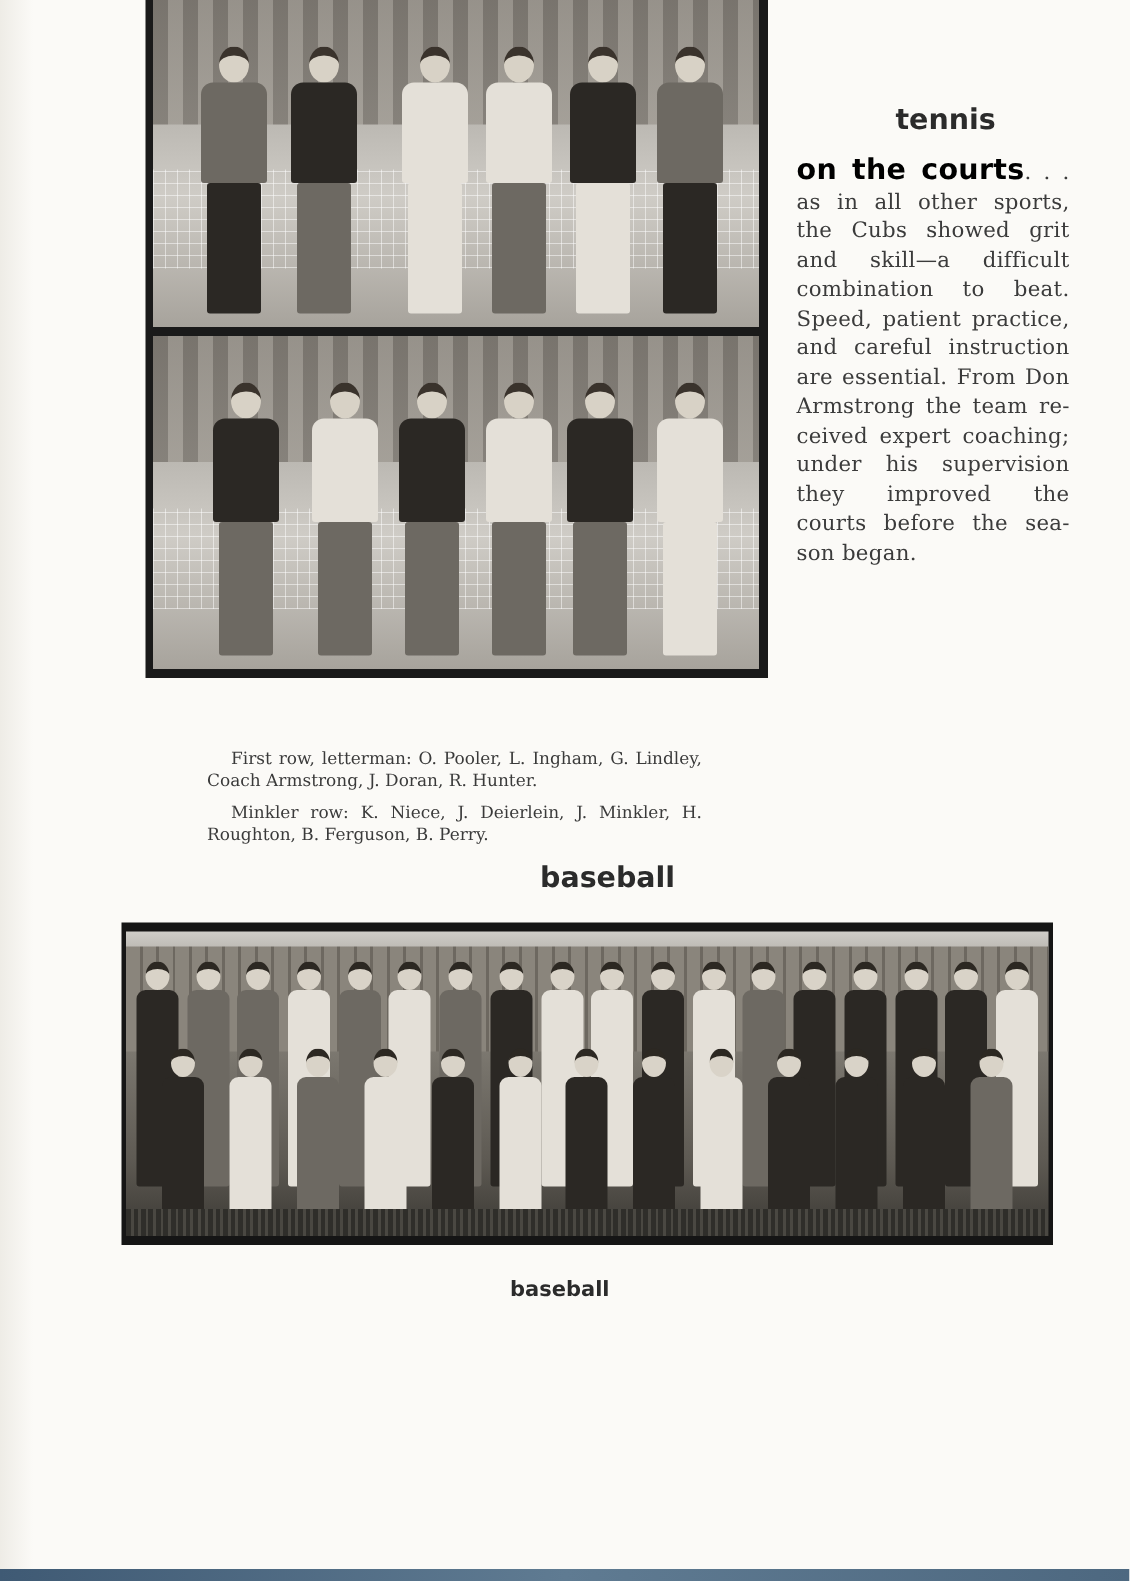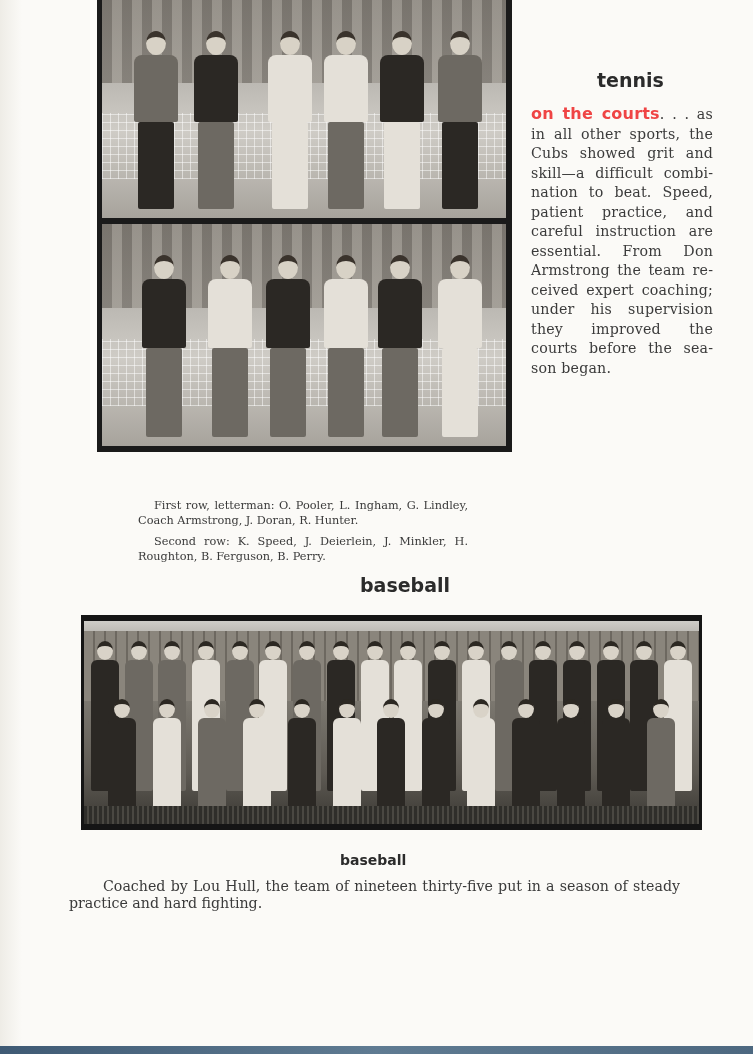--- a/index.html
+++ b/index.html
@@ -96,7 +96,7 @@
     font-size:14.2px; line-height:19.5px; text-align:justify; color:#3b3b3b;
     letter-spacing:.2px; hyphens:manual;
   }
-  .lead { font-family:"DejaVu Sans", sans-serif; font-weight:bold; color:#ef4444; font-size:16px; }
+  .lead { font-family:"DejaVu Sans", sans-serif; font-weight:bold; color:#000000; font-size:19px; }
 
   .caption {
     position:absolute; left:121px; width:364px;

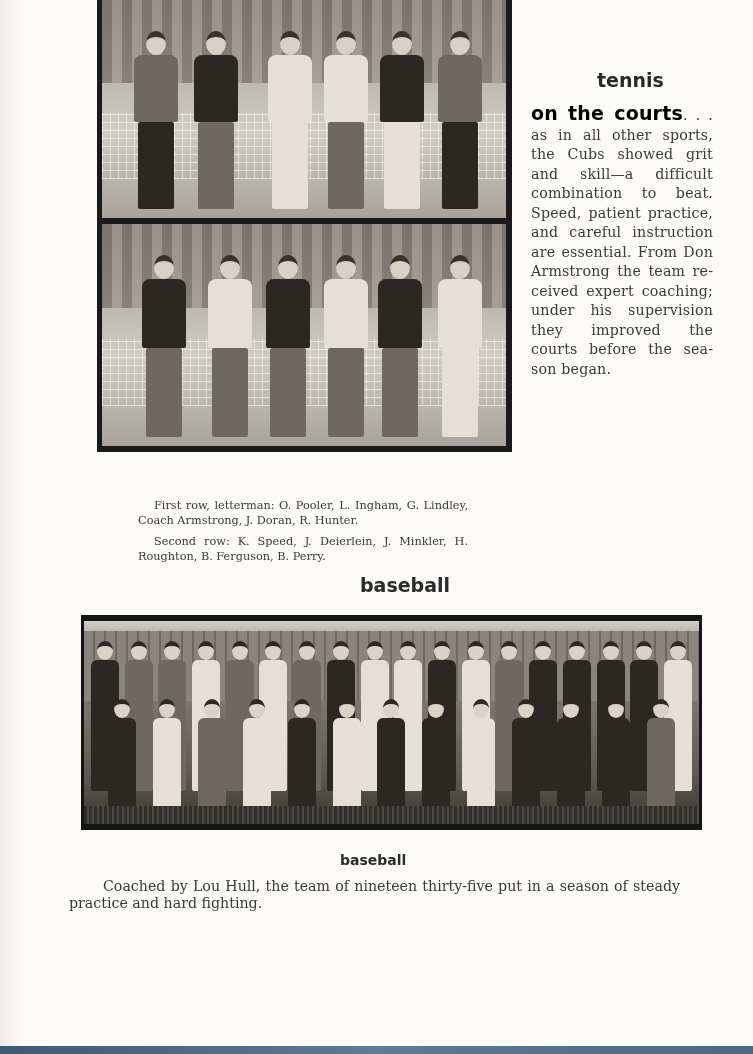--- a/index.html
+++ b/index.html
@@ -198,7 +198,7 @@
   <p>First row, letterman: O. Pooler, L. Ingham, G. Lindley, Coach Armstrong, J. Doran, R. Hunter.</p>
 </div>
 <div class="caption second">
-  <p>Second row: K. Speed, J. Deierlein, J. Minkler, H. Rough­ton, B. Ferguson, B. Perry.</p>
+  <p>Minkler row: K. Niece, J. Deierlein, J. Minkler, H. Rough­ton, B. Ferguson, B. Perry.</p>
 </div>
 
 <div class="heading baseball-heading">baseball</div>

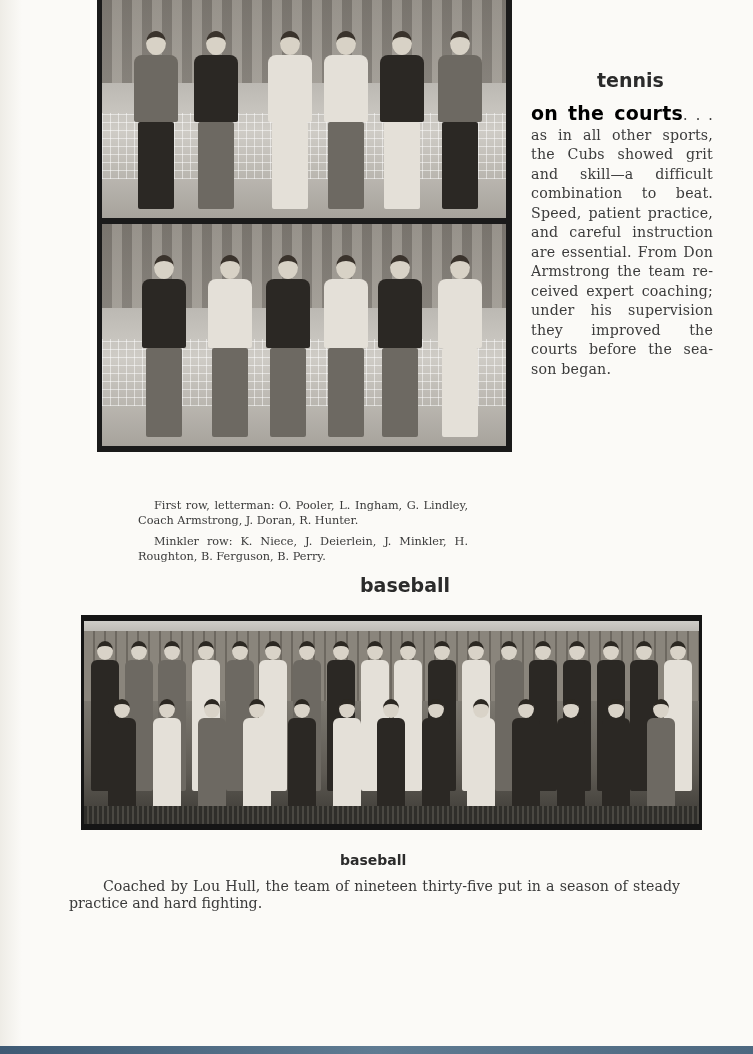--- a/index.html
+++ b/index.html
@@ -341,7 +341,6 @@
 <div class="heading baseball-subheading">baseball</div>
 
 <div class="baseball-body">
-  <p class="indent">Coached by Lou Hull, the team of nineteen thirty-five put in a season of steady practice and hard fighting.</p>
 </div>
 
 <div class="bottom-strip"></div>

